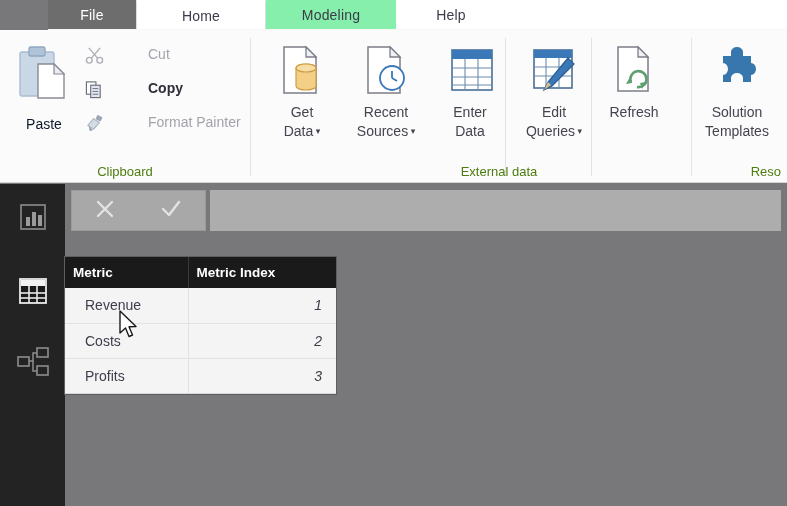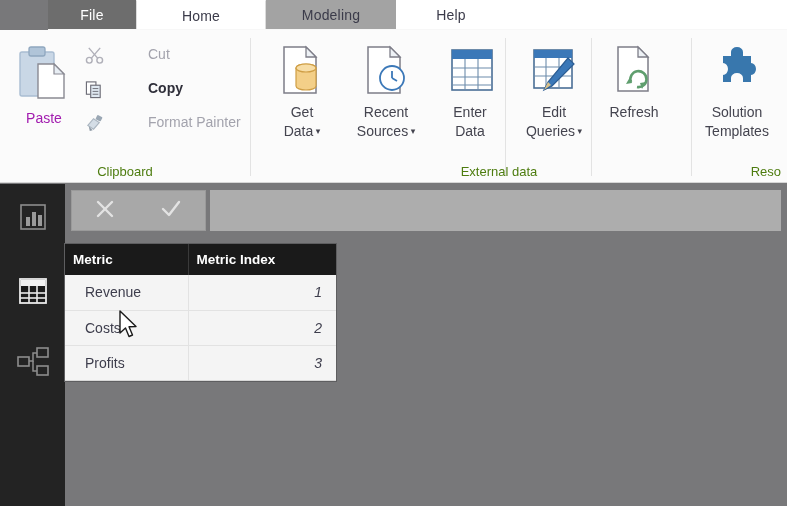--- a/index.html
+++ b/index.html
@@ -32,7 +32,7 @@
     border-left: 1px solid #dcdcdc; border-right: 1px solid #dcdcdc;
     height: 31px; border-top: 1px solid #ffffff;
   }
-  .tab-modeling { left: 218px; width: 130px; background: #a3a3a3; color: #3b3b4a; }
+  .tab-modeling { left: 218px; width: 130px; background: #86efac; color: #3b3b4a; }
   .tab-help { left: 348px; width: 110px; background: #ffffff; color: #3b3b4a; }
   .tabbar-fill {
     position: absolute; top: 0; left: 458px; width: 329px; height: 30px;

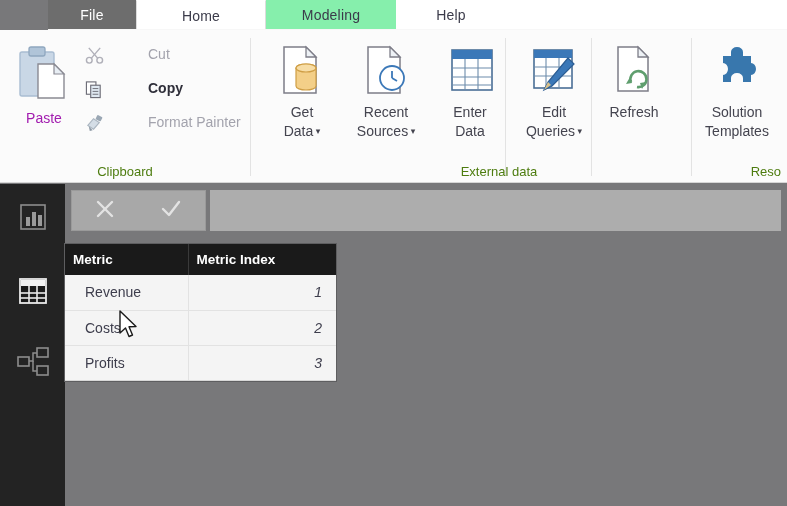--- a/index.html
+++ b/index.html
@@ -66,7 +66,7 @@
     display: flex; flex-direction: column; align-items: center;
     cursor: default;
   }
-  .paste-label { font-size: 14px; color: #a21caf; }
+  .paste-label { font-size: 14px; color: #0f172a; margin-top: 6px; }
   .clip-items { position: absolute; left: 80px; top: 16px; width: 165px; }
   .clip-item {
     display: flex; align-items: flex-start; height: 34px; cursor: default; gap: 36px;

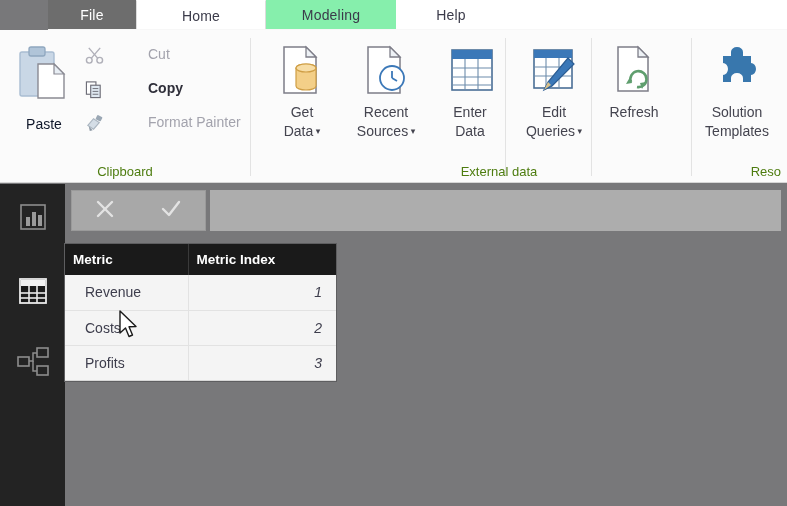--- a/index.html
+++ b/index.html
@@ -136,7 +136,7 @@
     background: #78787a;
   }
   .dtable {
-    position: absolute; top: 8px; left: 0px; width: 271px;
+    position: absolute; top: 21px; left: 0px; width: 271px;
     border-collapse: collapse; table-layout: fixed;
     background: #fdba74;
     box-shadow: 0 0 0 1px #5e5e60;

